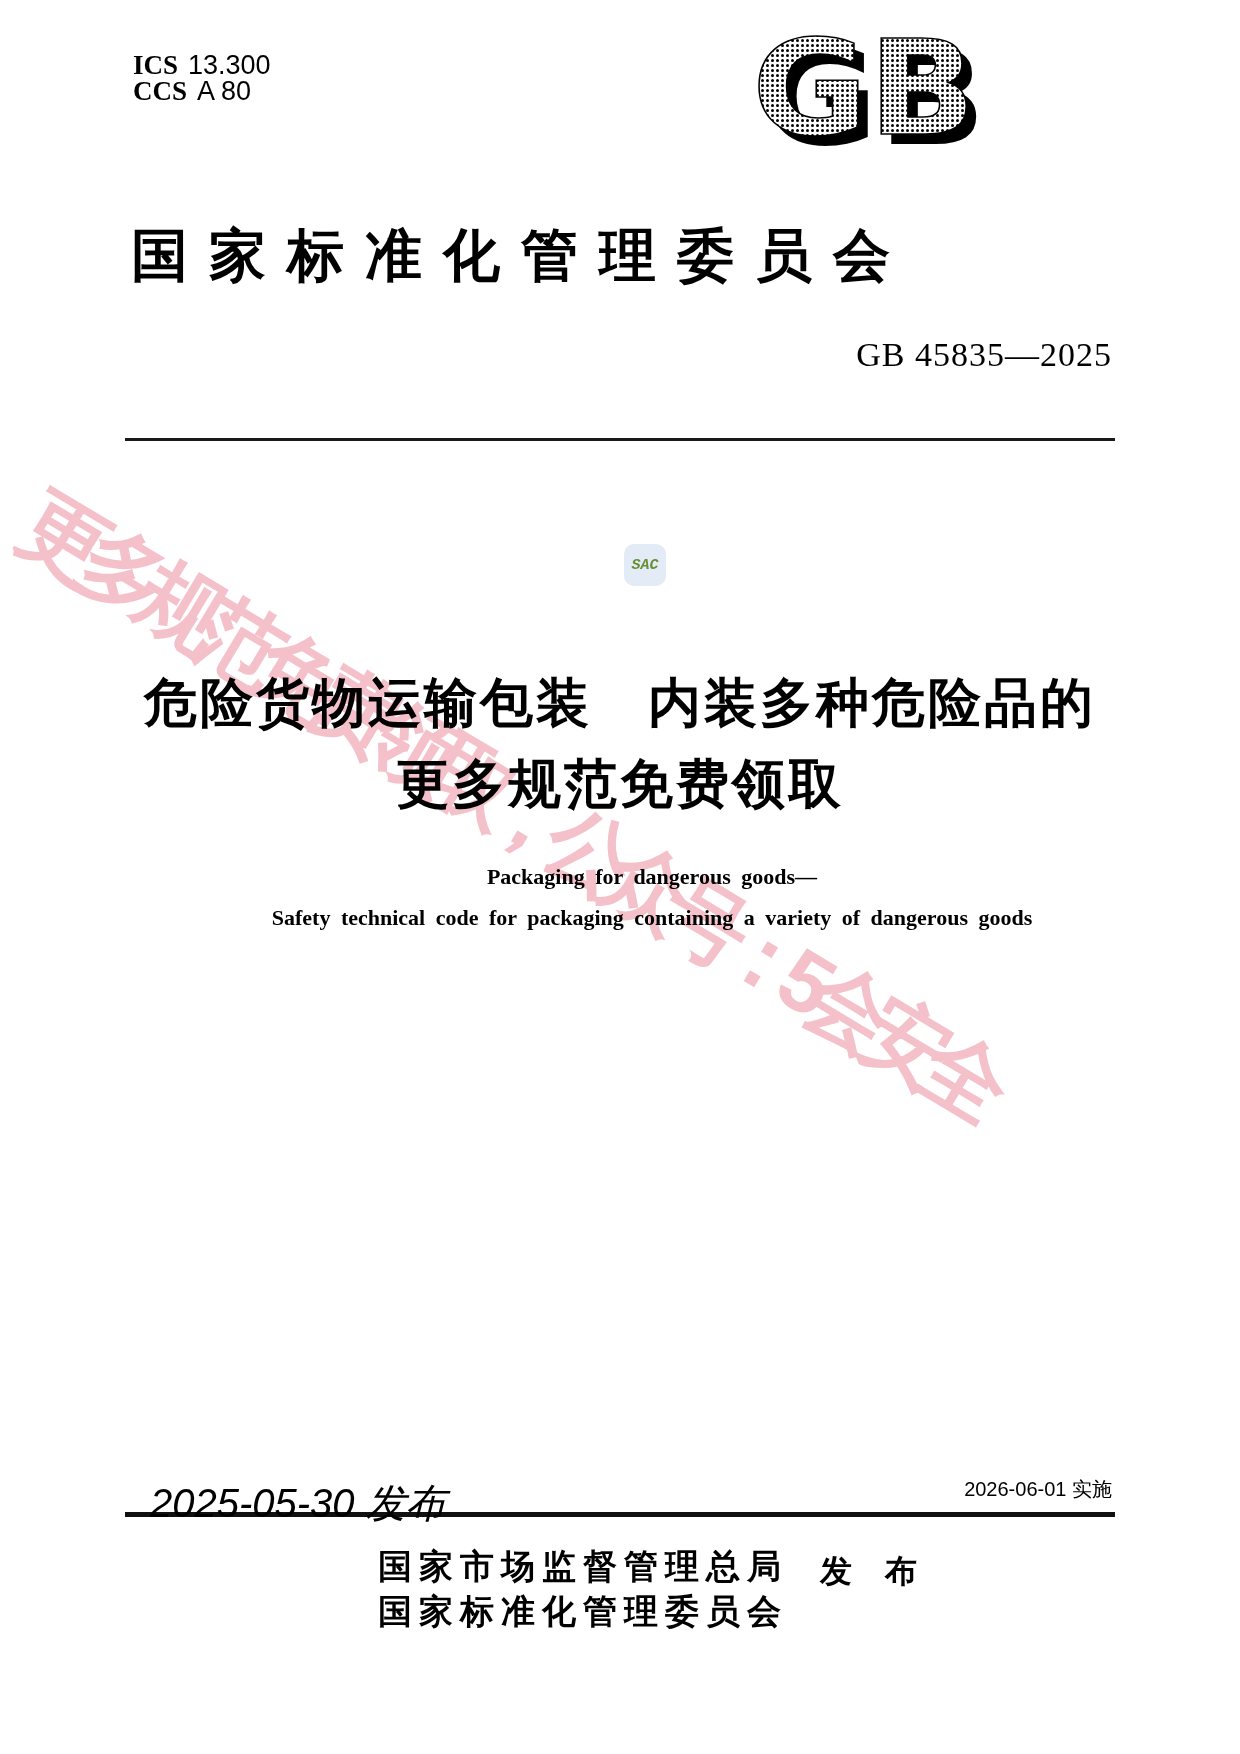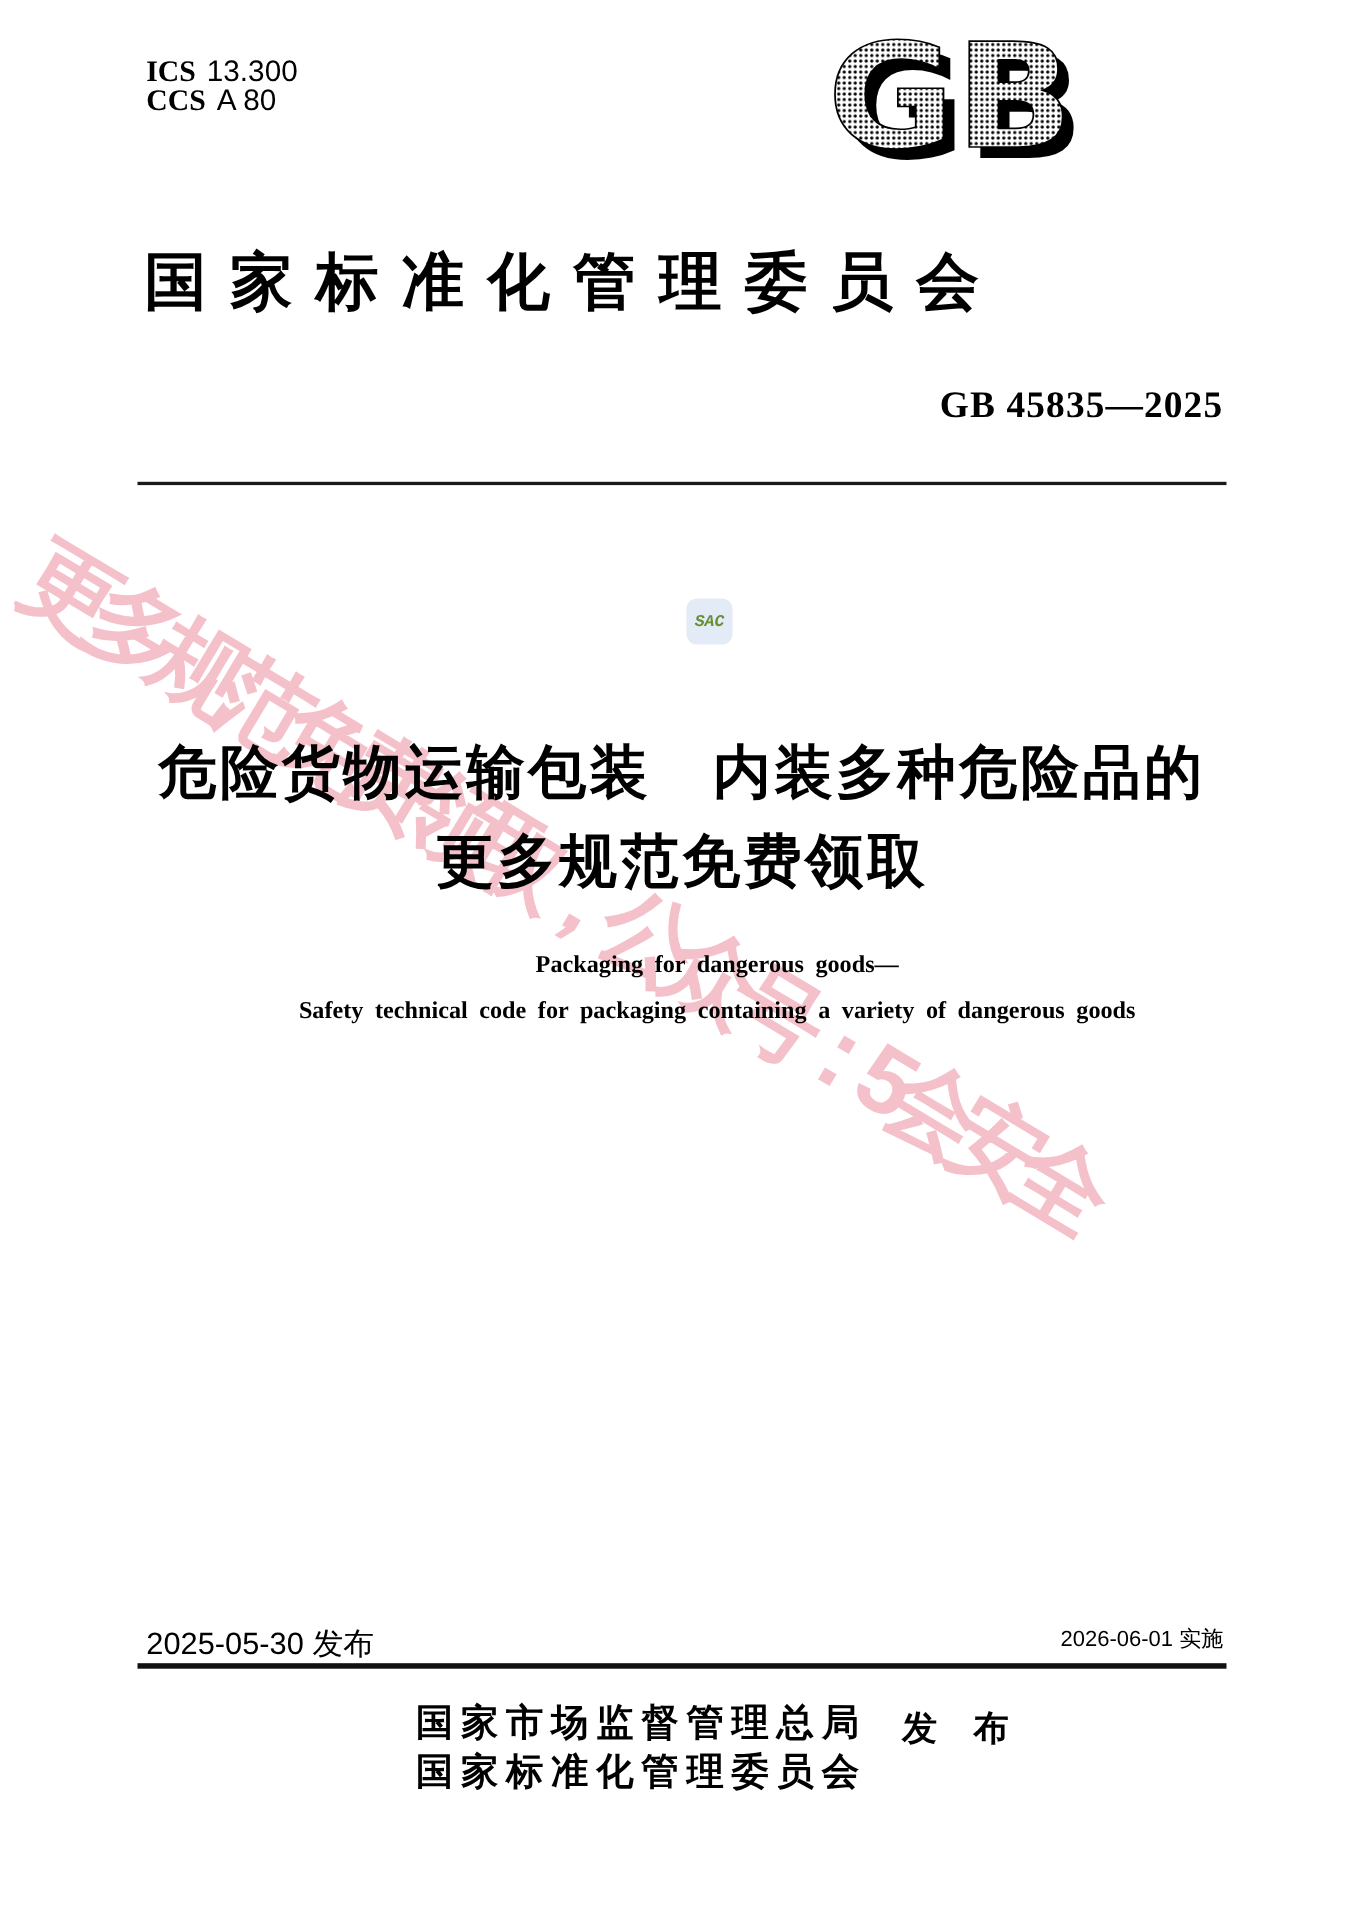--- a/index.html
+++ b/index.html
@@ -34,7 +34,7 @@
   .std-number{
     top:336px;right:128px;
     font-family:"Liberation Serif",serif;
-    font-weight:700;font-size:34px;letter-spacing:1px;margin-top:14px;
+    font-weight:400;font-size:34px;letter-spacing:1px;
   }
 
   .rule-thin{left:125px;top:438px;width:990px;height:3px;background:#1a1a1a;}

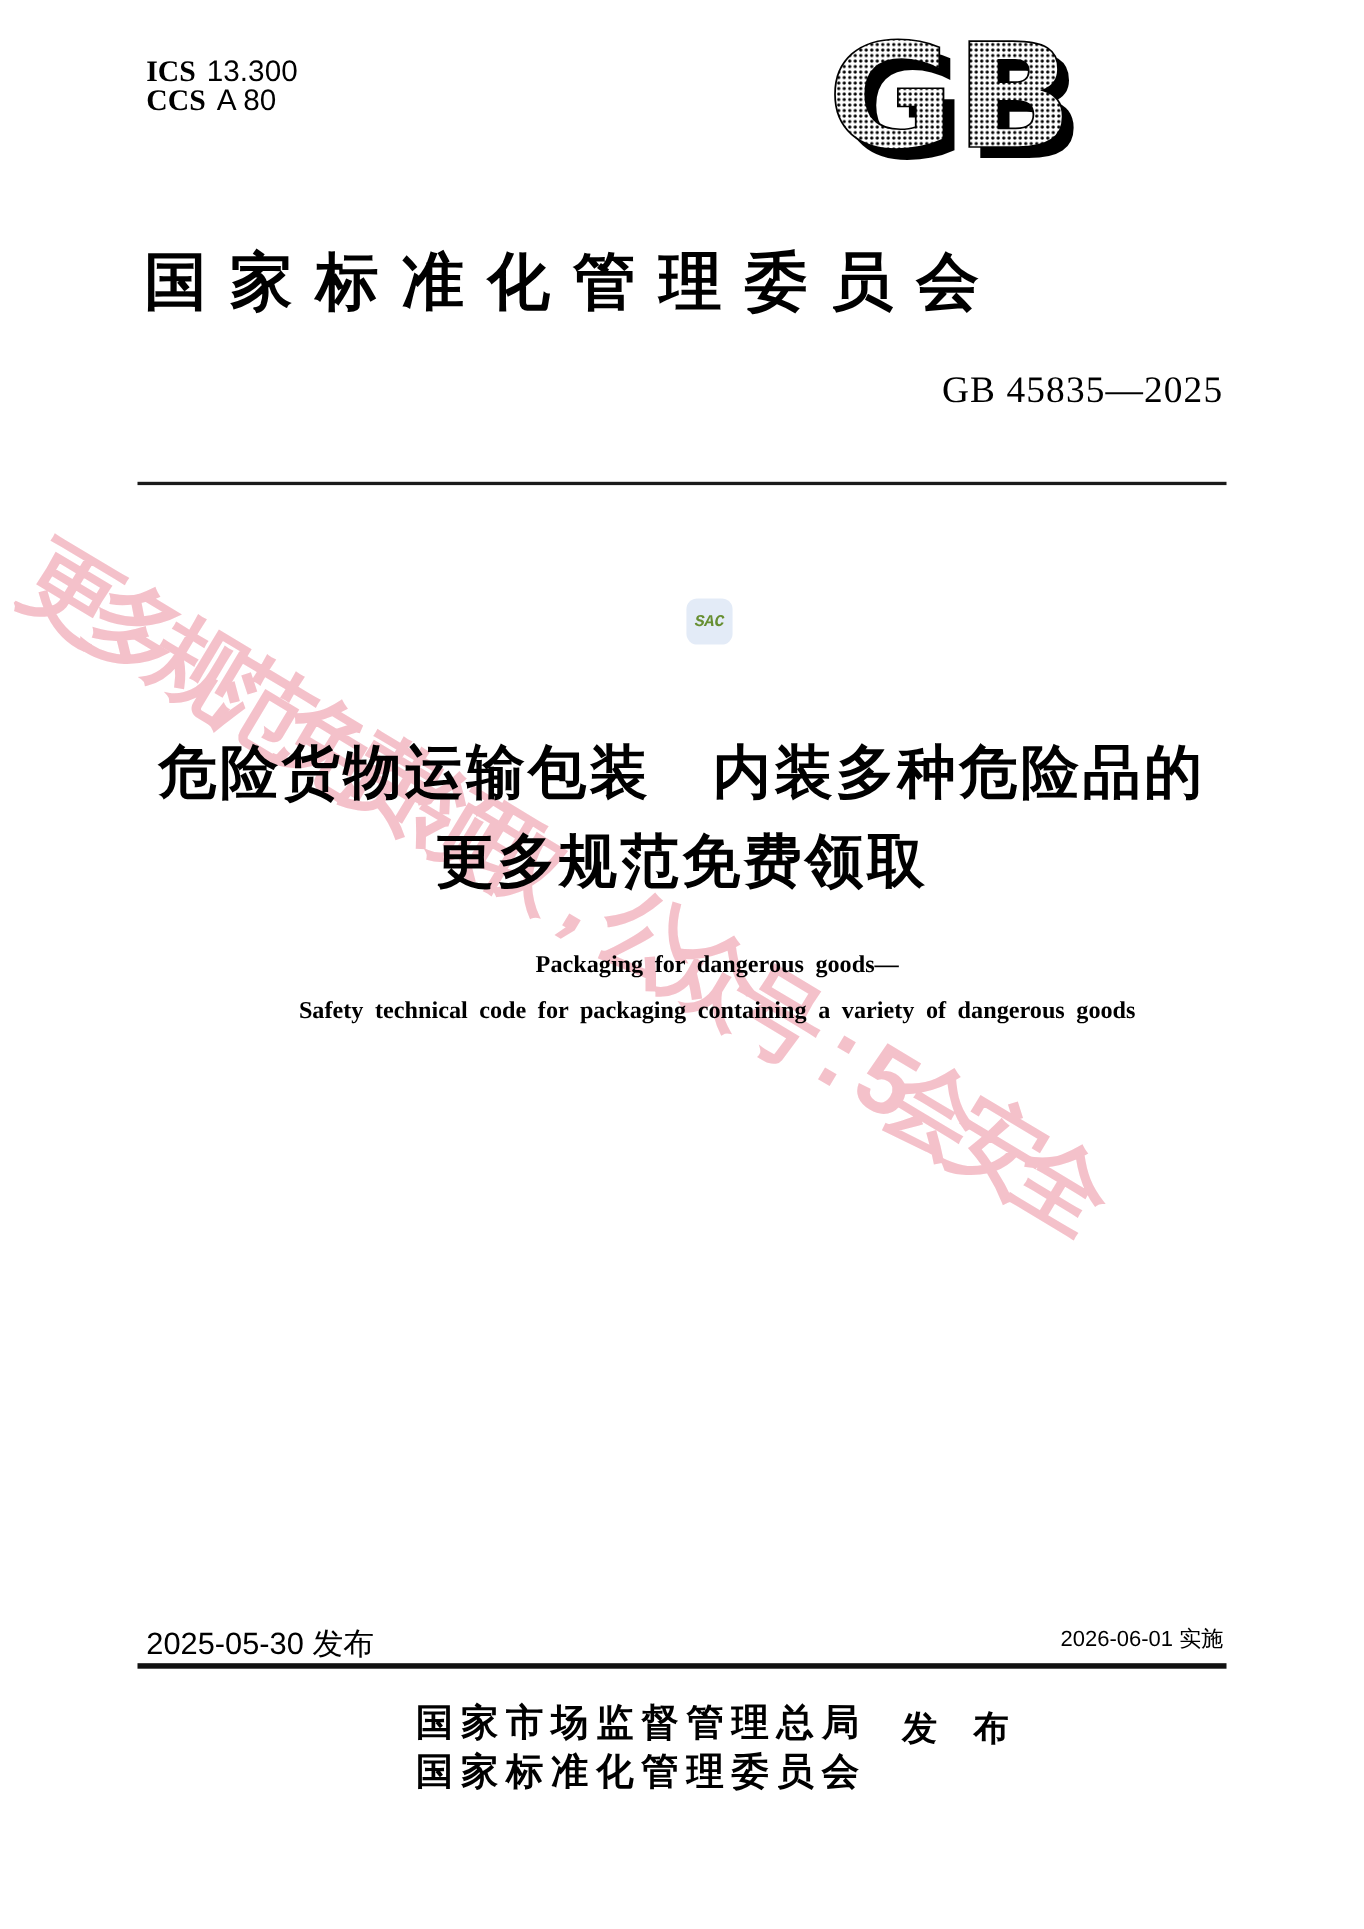--- a/index.html
+++ b/index.html
@@ -78,7 +78,7 @@
   }
 
   
-  .date-issue{left:133px;top:1476px;font-family:"Liberation Sans",sans-serif;font-weight:500;font-size:28px;z-index:2;}
+  .date-issue{left:150px;top:1476px;font-family:"Liberation Sans",sans-serif;font-weight:500;font-size:40px;z-index:2;font-style:italic;}
   .date-impl{right:128px;top:1476px;font-family:"Liberation Sans",sans-serif;font-weight:500;font-size:20px;z-index:2;}
 
   .rule-thick{left:125px;top:1512px;width:990px;height:5px;background:#111;}

